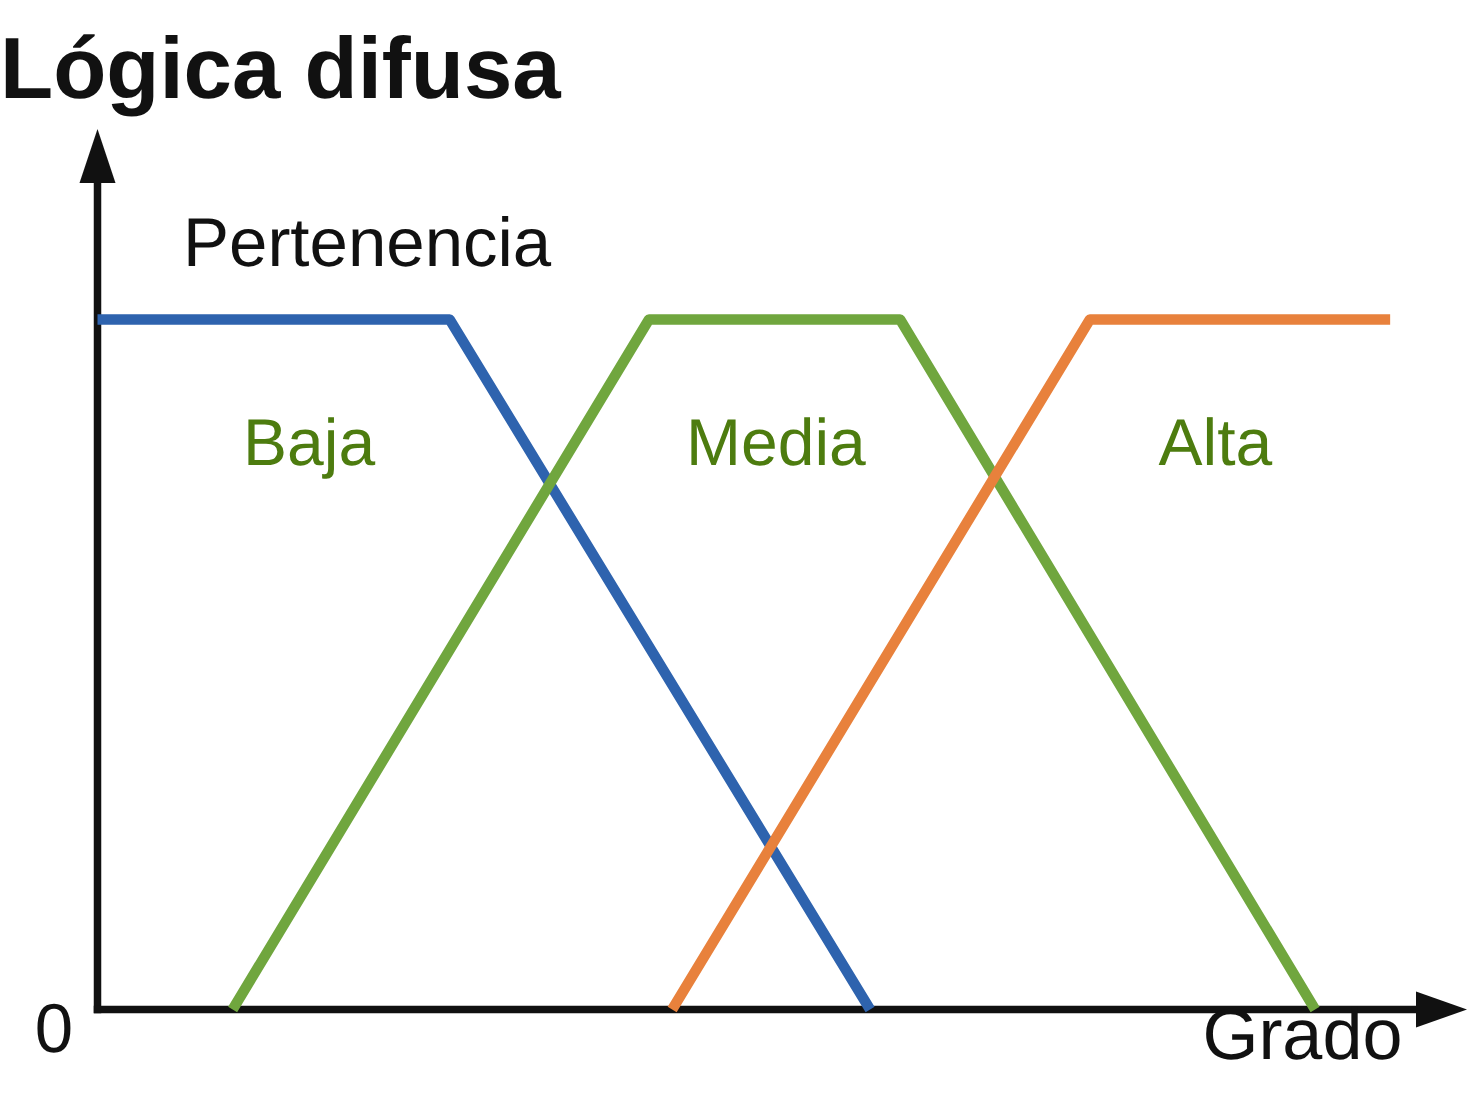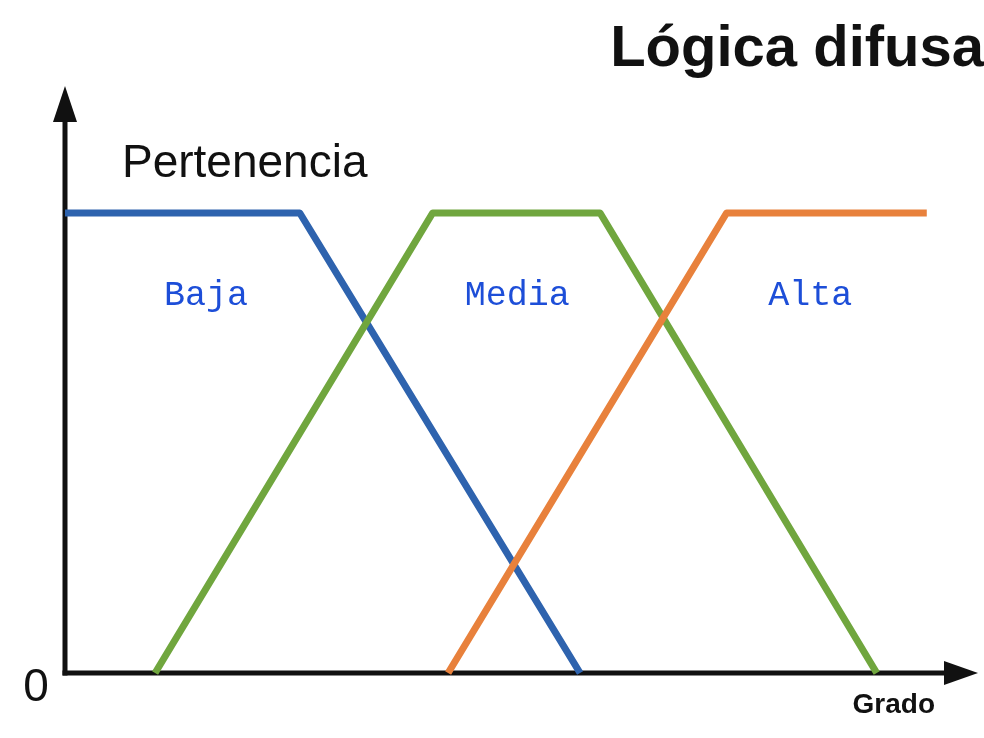--- a/index.html
+++ b/index.html
@@ -15,7 +15,7 @@
   .title {
     position: absolute;
     left: 0; right: 0; top: 12px;
-    text-align: right;
+    text-align: left;
     font-size: 58px;
     font-weight: 700;
     letter-spacing: 0px;

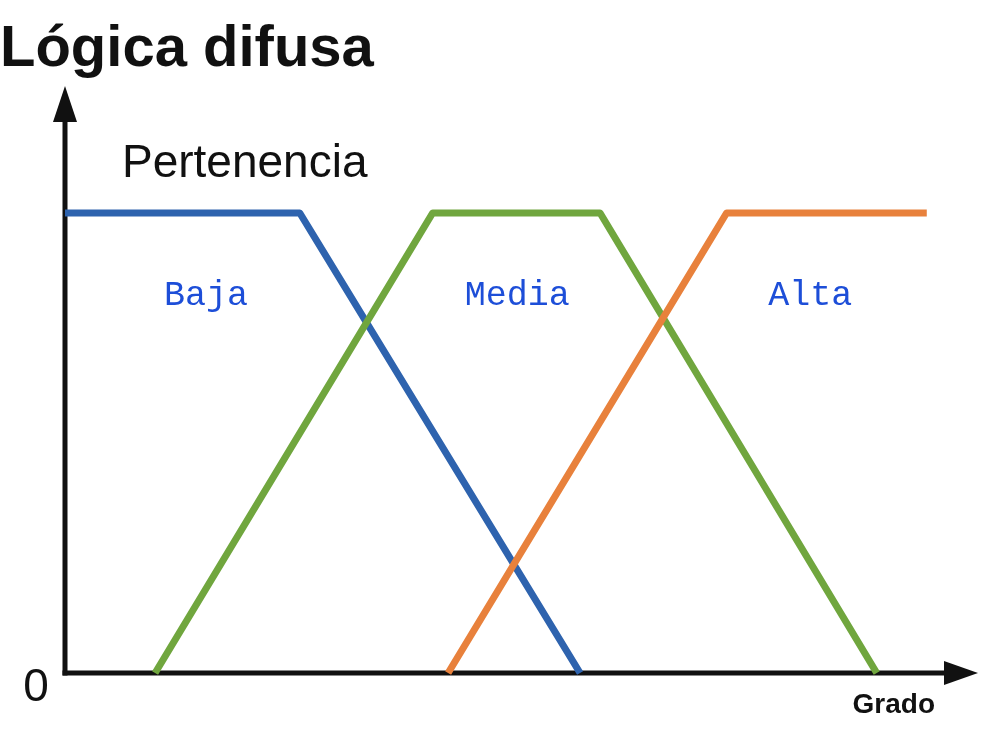--- a/index.html
+++ b/index.html
@@ -48,11 +48,10 @@
   .curve-label {
     position: absolute;
     transform: translate(-50%, -50%);
-    font-size: 35px;
+    font-size: 44px;
     font-weight: 400;
     white-space: nowrap;
-    color: #1d4ed8;
-    font-family: Liberation Mono, monospace;
+    color: #4d7c0f;
   }
   svg.chart { position: absolute; left: 0; top: 0; }
 </style>

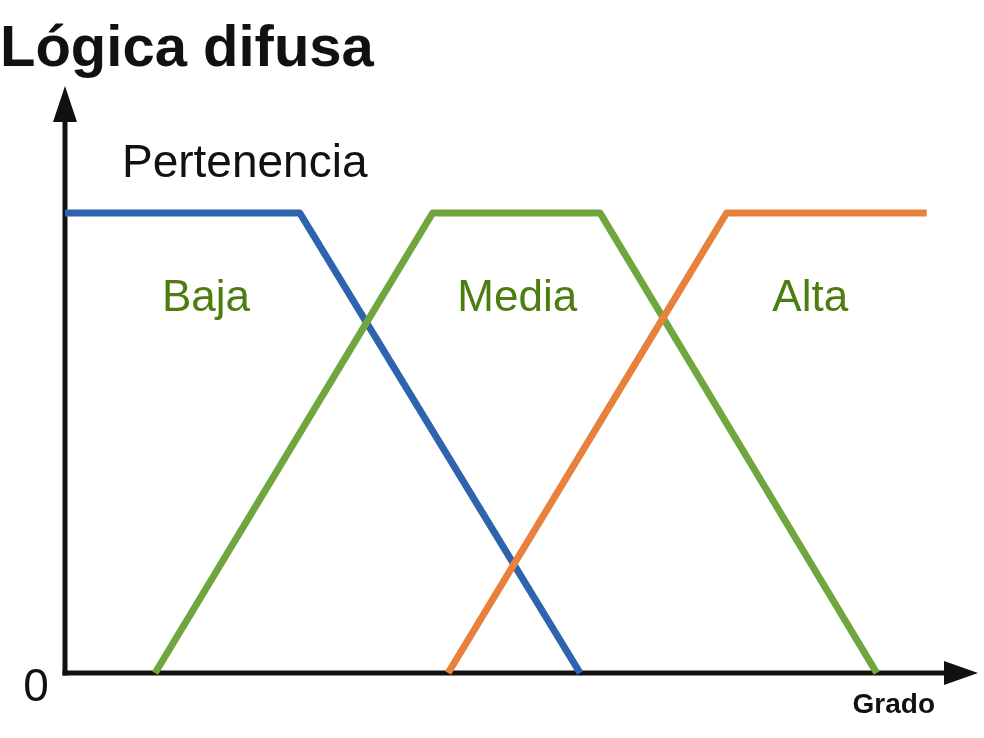--- a/index.html
+++ b/index.html
@@ -32,9 +32,9 @@
   .xlabel {
     position: absolute;
     right: 49px;
-    top: 688px;
-    font-size: 28px;
-    font-weight: 700;
+    top: 663px;
+    font-size: 48px;
+    font-weight: 400;
   }
   .origin {
     position: absolute;

